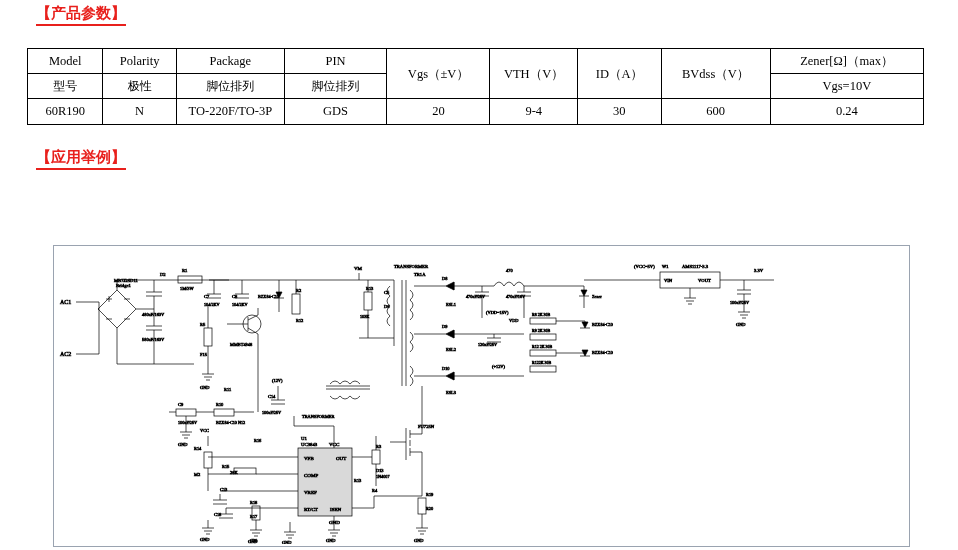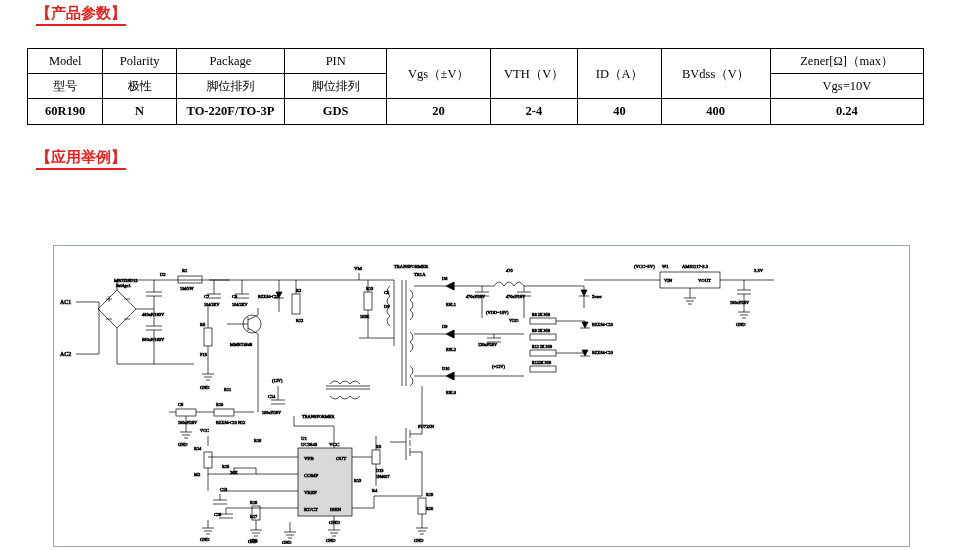--- a/index.html
+++ b/index.html
@@ -43,7 +43,7 @@
     white-space:nowrap;
   }
   table.params td.cn{font-family:"DejaVu Sans", sans-serif;font-size:12px;}
-  table.params td.row3{height:25px;line-height:25px;font-weight:bold;}
+  table.params td.row3{height:25px;line-height:25px;}
 
   
   .circuit-box{

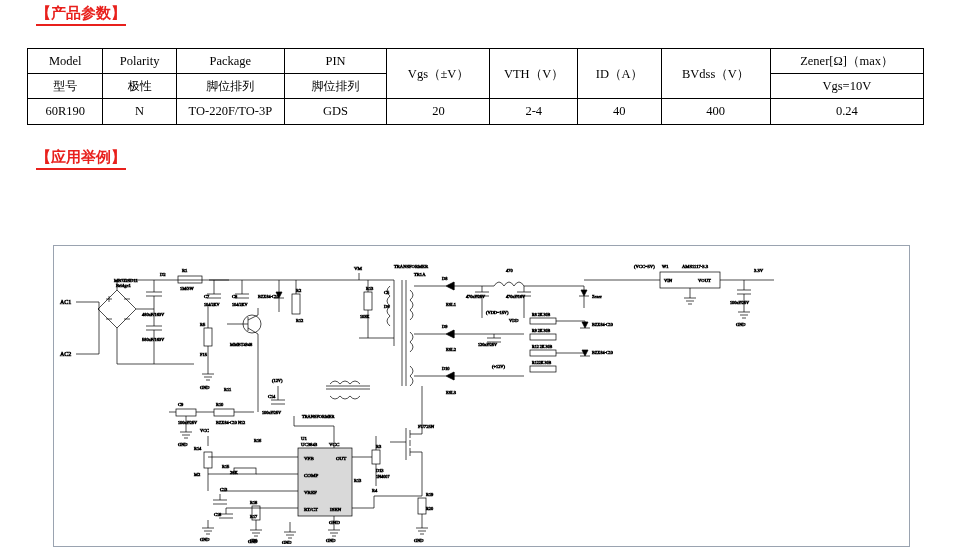--- a/index.html
+++ b/index.html
@@ -88,7 +88,7 @@
     <td class="row3">TO-220F/TO-3P</td>
     <td class="row3">GDS</td>
     <td class="row3">20</td>
-    <td class="row3">2-4</td>
+    <td class="row3">9-4</td>
     <td class="row3">40</td>
     <td class="row3">400</td>
     <td class="row3">0.24</td>

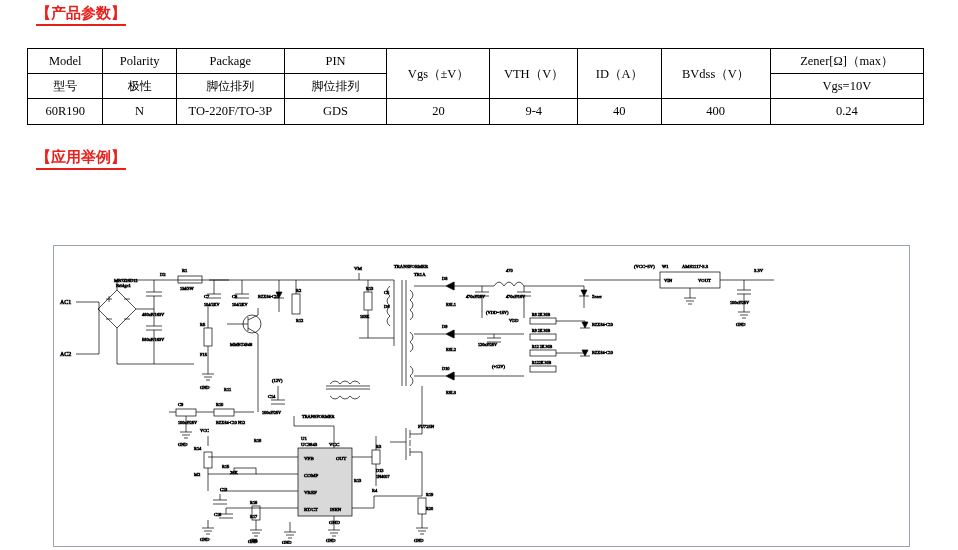--- a/index.html
+++ b/index.html
@@ -89,7 +89,7 @@
     <td class="row3">GDS</td>
     <td class="row3">20</td>
     <td class="row3">9-4</td>
-    <td class="row3">40</td>
+    <td class="row3">30</td>
     <td class="row3">400</td>
     <td class="row3">0.24</td>
   </tr>

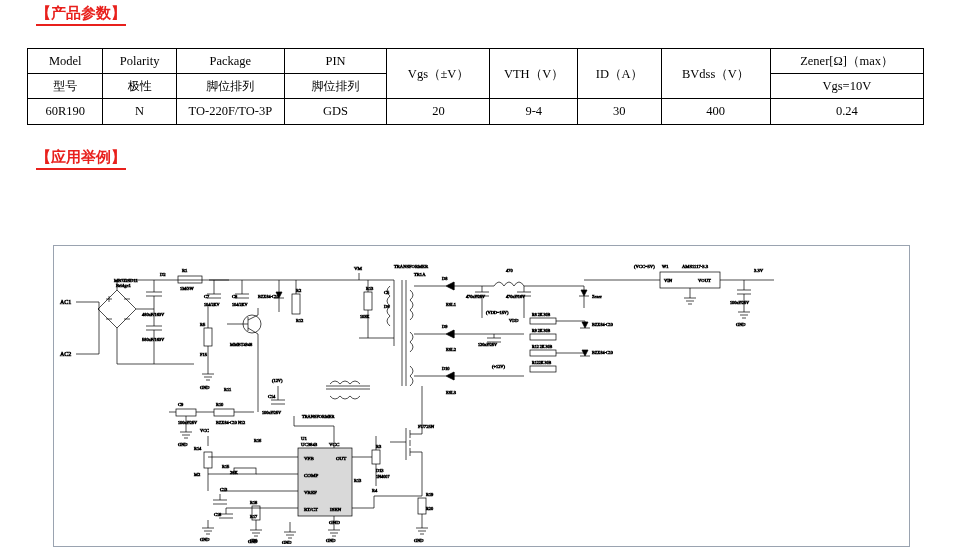--- a/index.html
+++ b/index.html
@@ -90,7 +90,7 @@
     <td class="row3">20</td>
     <td class="row3">9-4</td>
     <td class="row3">30</td>
-    <td class="row3">400</td>
+    <td class="row3">600</td>
     <td class="row3">0.24</td>
   </tr>
 </tbody>

